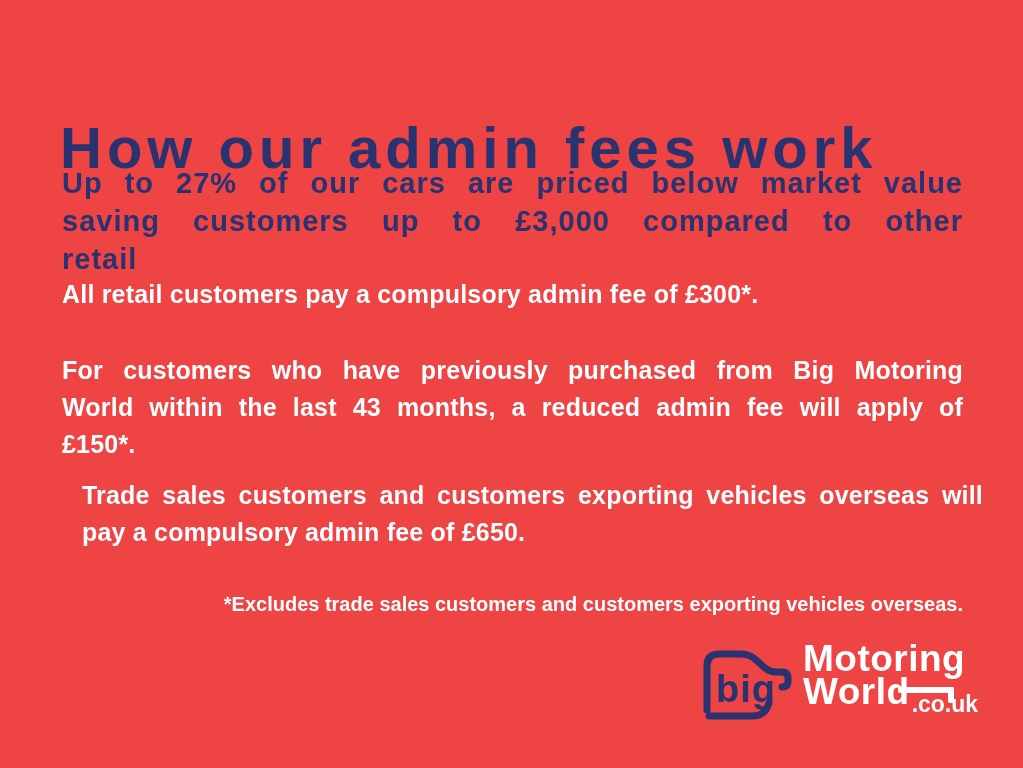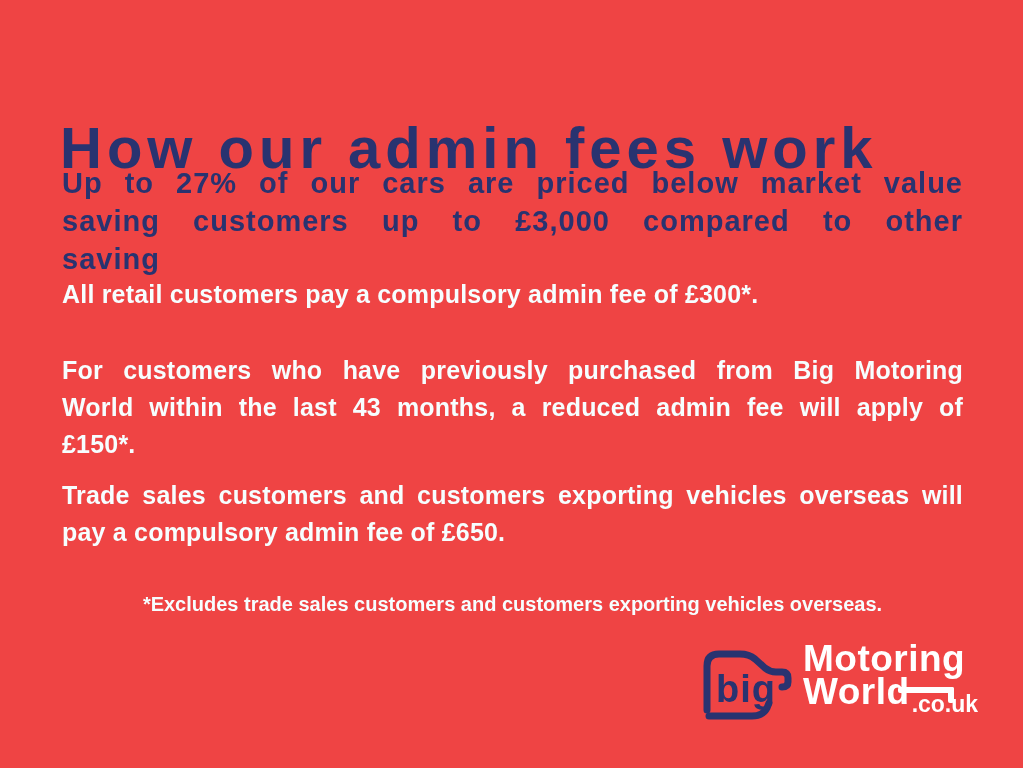--- a/index.html
+++ b/index.html
@@ -62,7 +62,7 @@
   <div class="sub">
     <div class="line just">Up to 27% of our cars are priced below market value</div>
     <div class="line just">saving customers up to £3,000 compared to other</div>
-    <div class="line">saving</div>
+    <div class="line">retail</div>
   </div>
 
   <div class="bodypara p1">

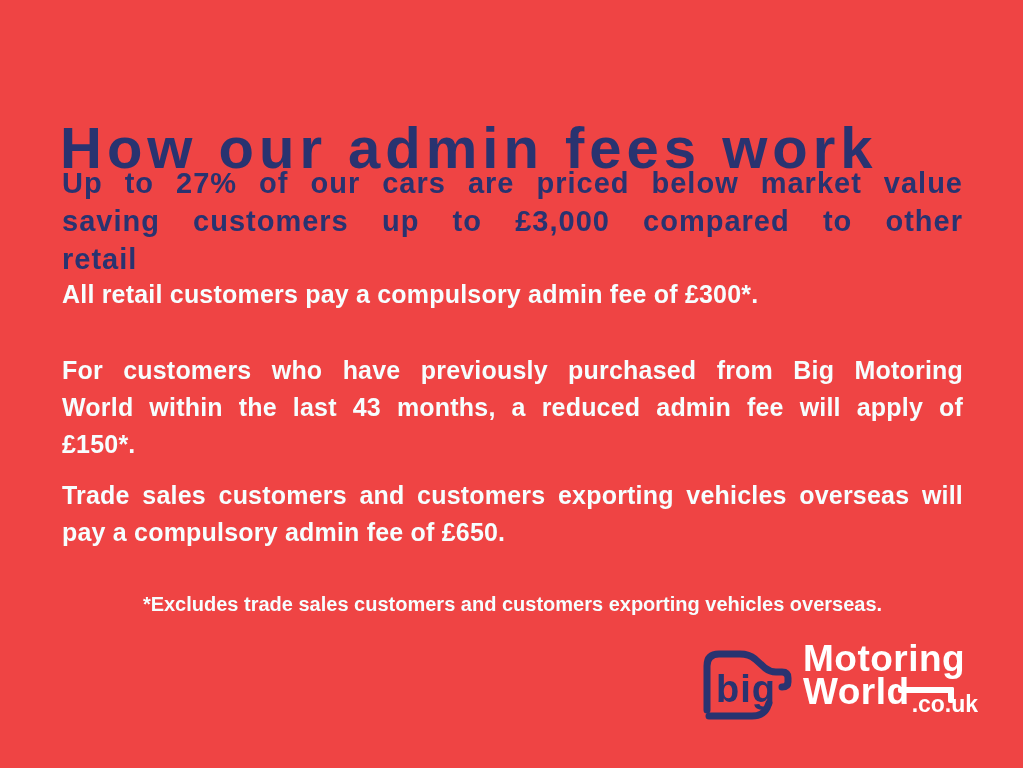--- a/index.html
+++ b/index.html
@@ -31,7 +31,7 @@
   .just{text-align:justify;text-align-last:justify;}
   .p1{top:276px;}
   .p2{top:352px;}
-  .p3{top:477px;}
+  .p3{top:477px;margin-left:20px;}
   .footnote{
     position:absolute;left:62px;top:591px;width:901px;
     font-size:20px;font-weight:bold;text-align:center;

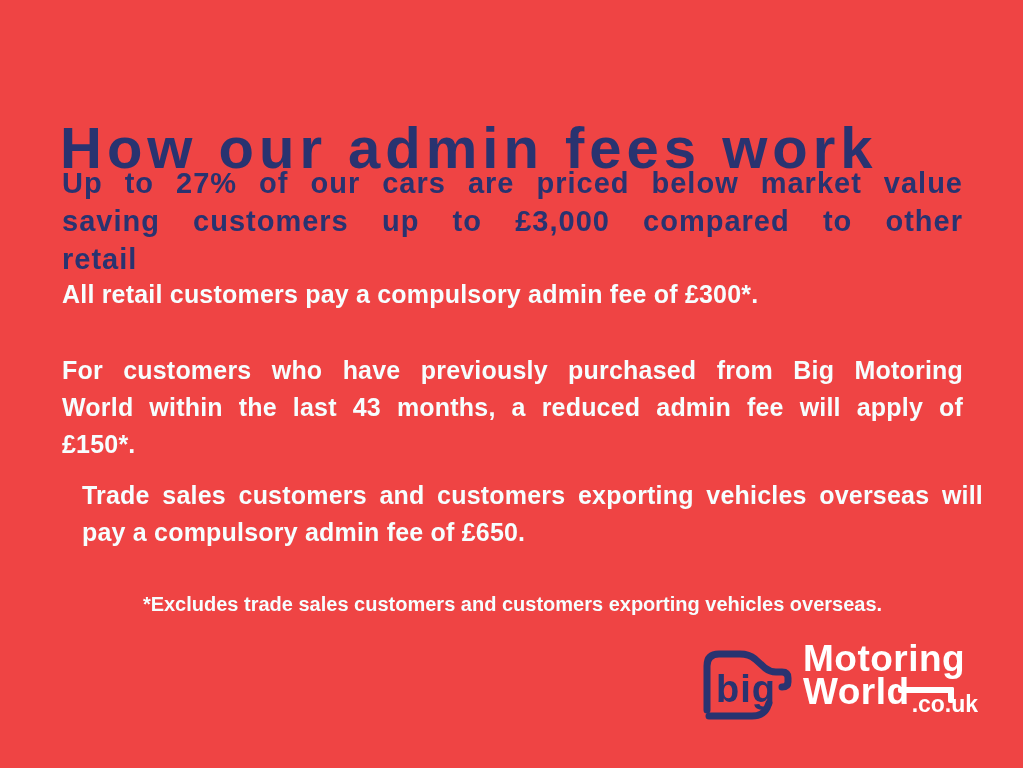--- a/index.html
+++ b/index.html
@@ -34,7 +34,7 @@
   .p3{top:477px;margin-left:20px;}
   .footnote{
     position:absolute;left:62px;top:591px;width:901px;
-    font-size:20px;font-weight:bold;text-align:center;
+    font-size:20px;font-weight:bold;text-align:right;
     color:#f6feff;line-height:26px;
   }
 

